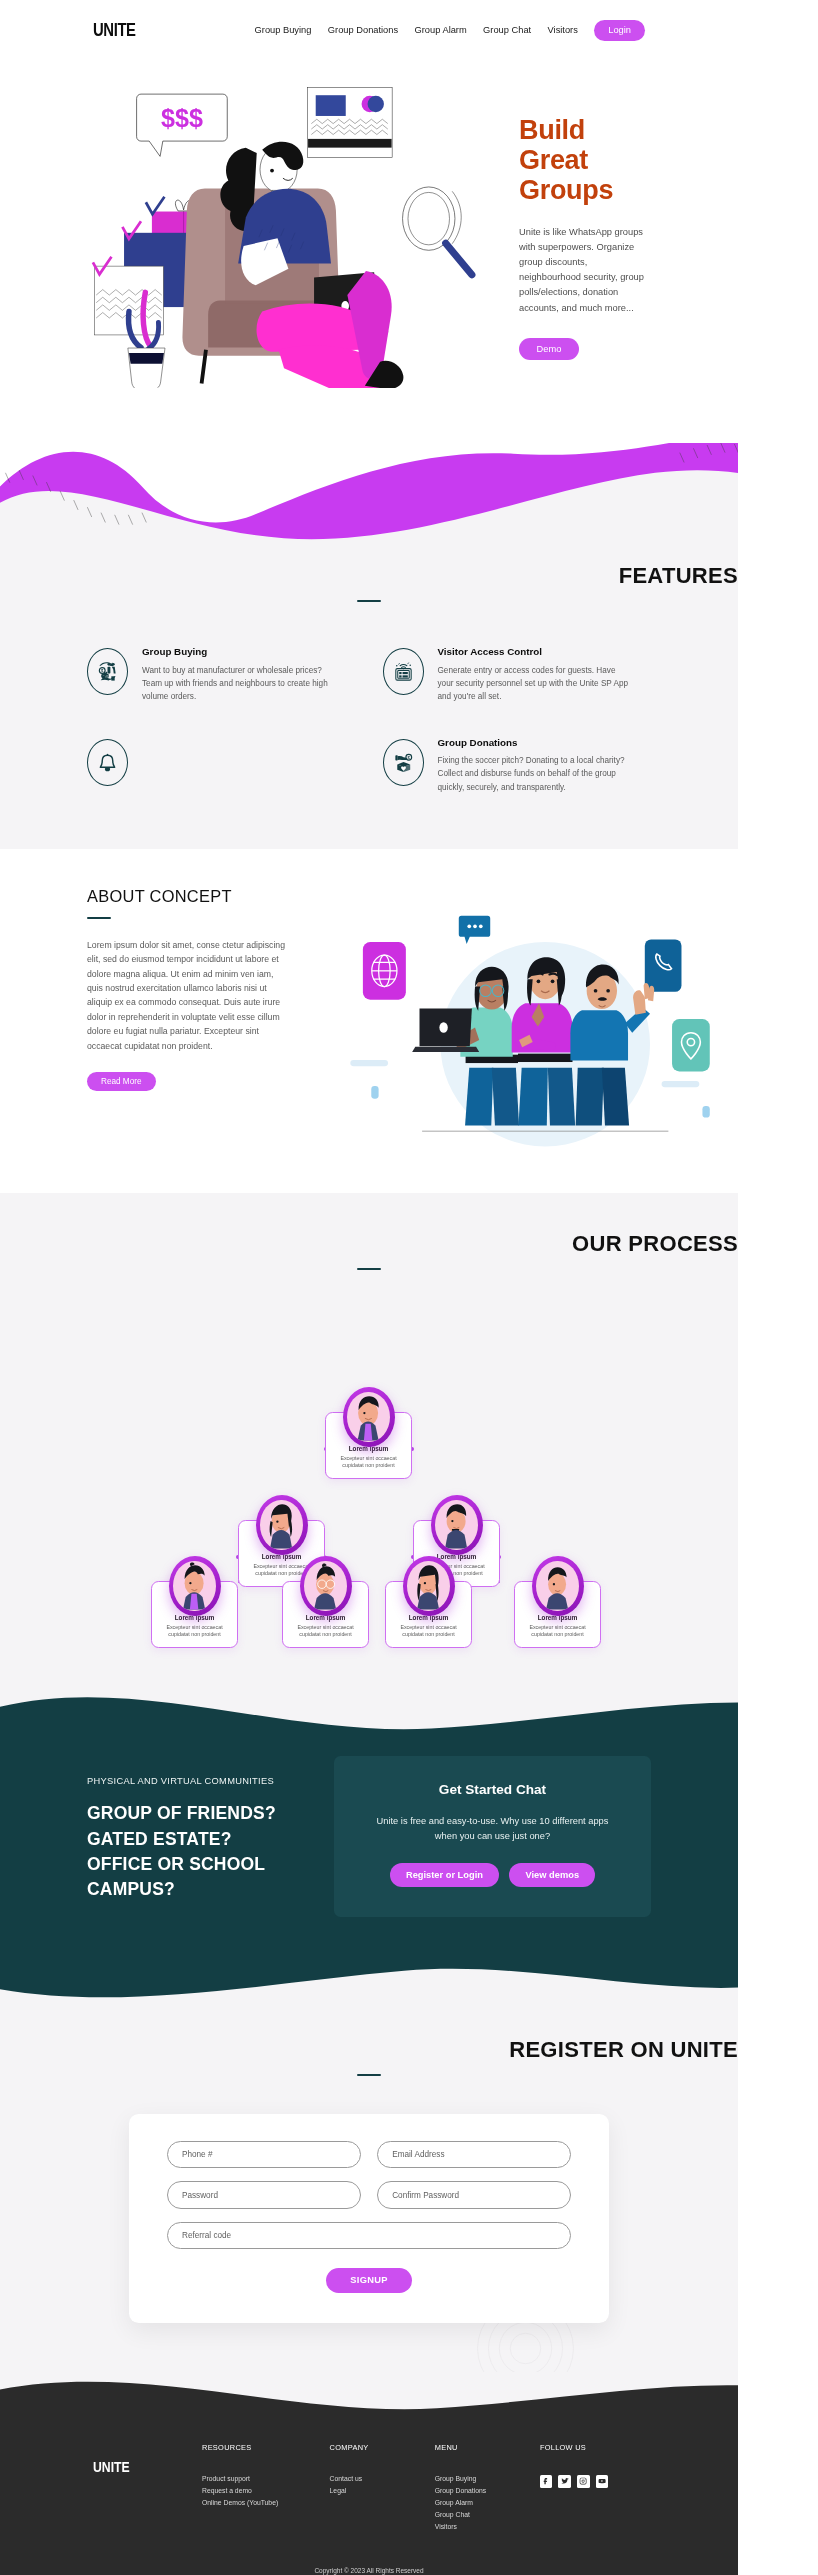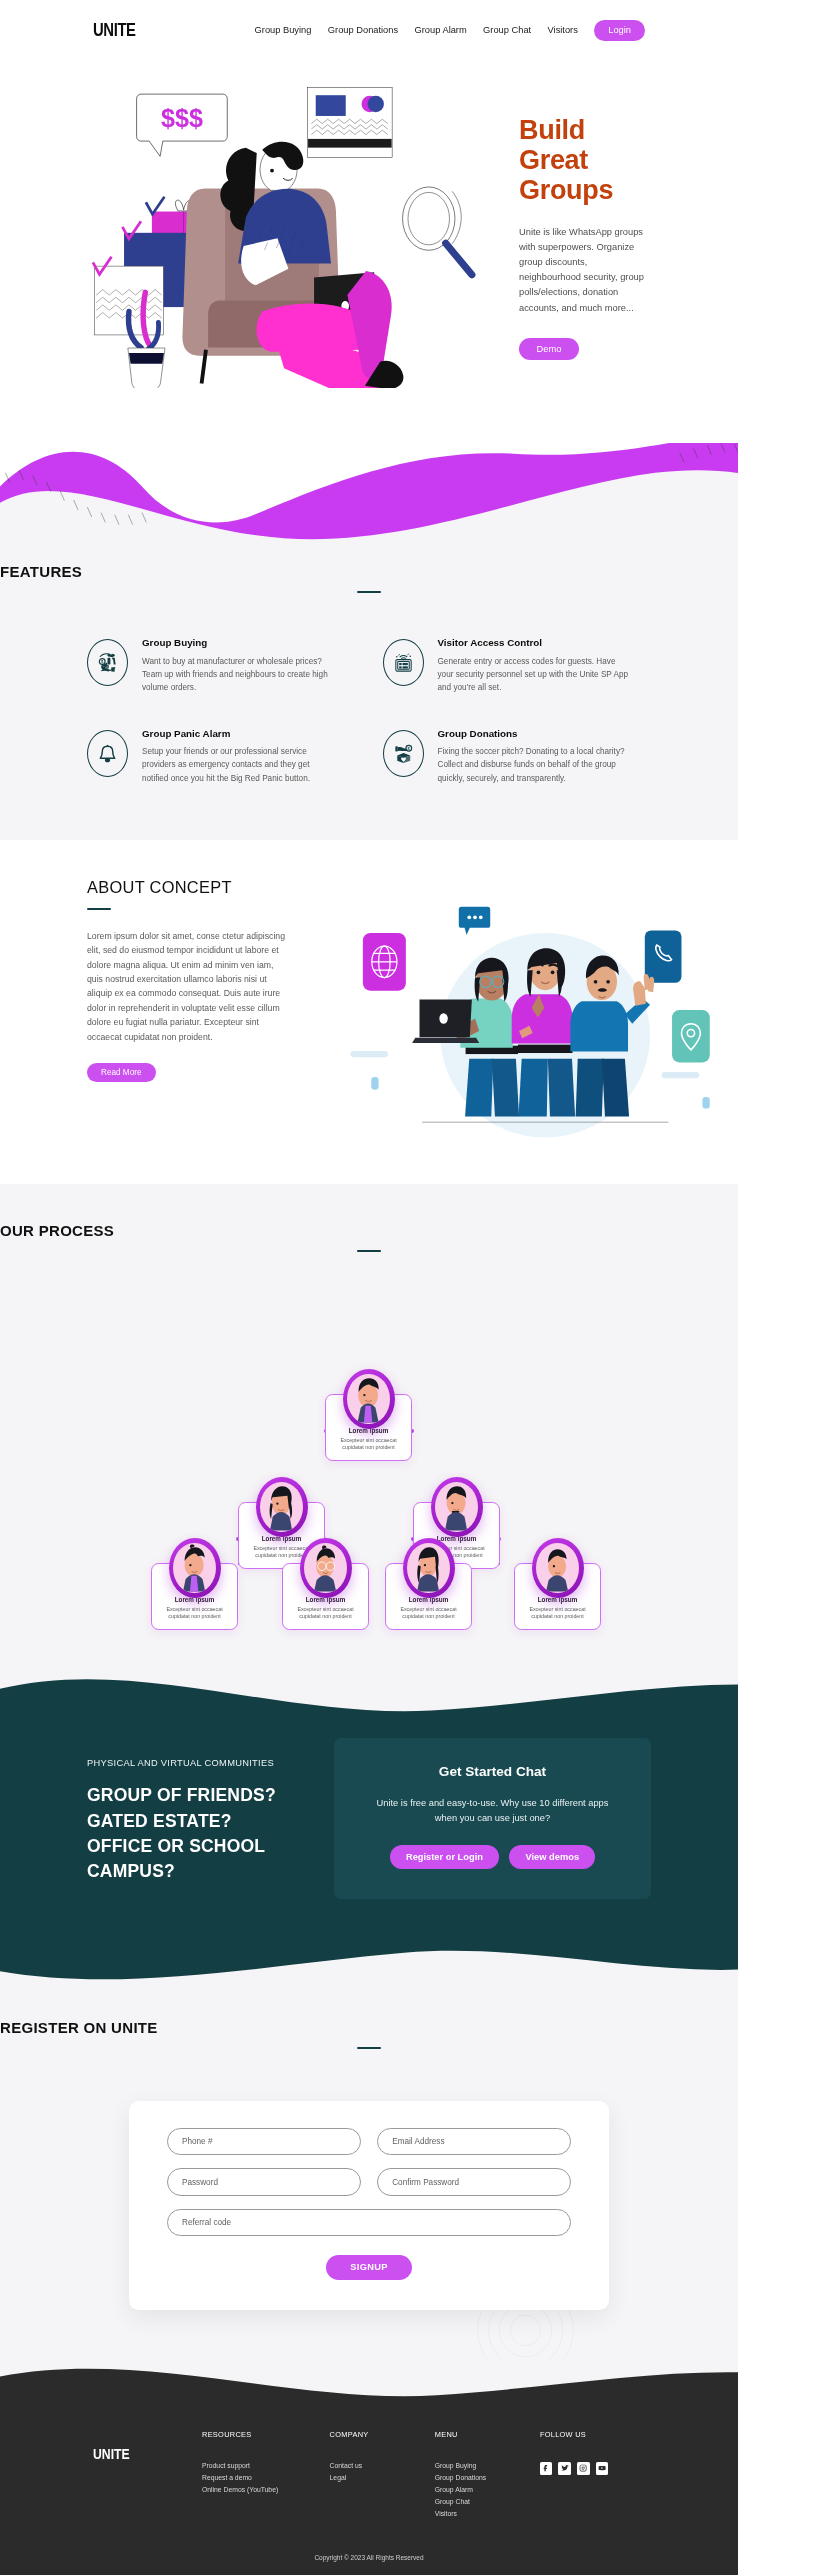--- a/index.html
+++ b/index.html
@@ -105,8 +105,8 @@
     position: relative;
   }
   .sec-title {
-    text-align: left;
-    font-size: 15px;
+    text-align: right;
+    font-size: 22px;
     font-weight: 800;
     letter-spacing: 0.3px;
     color: #111;

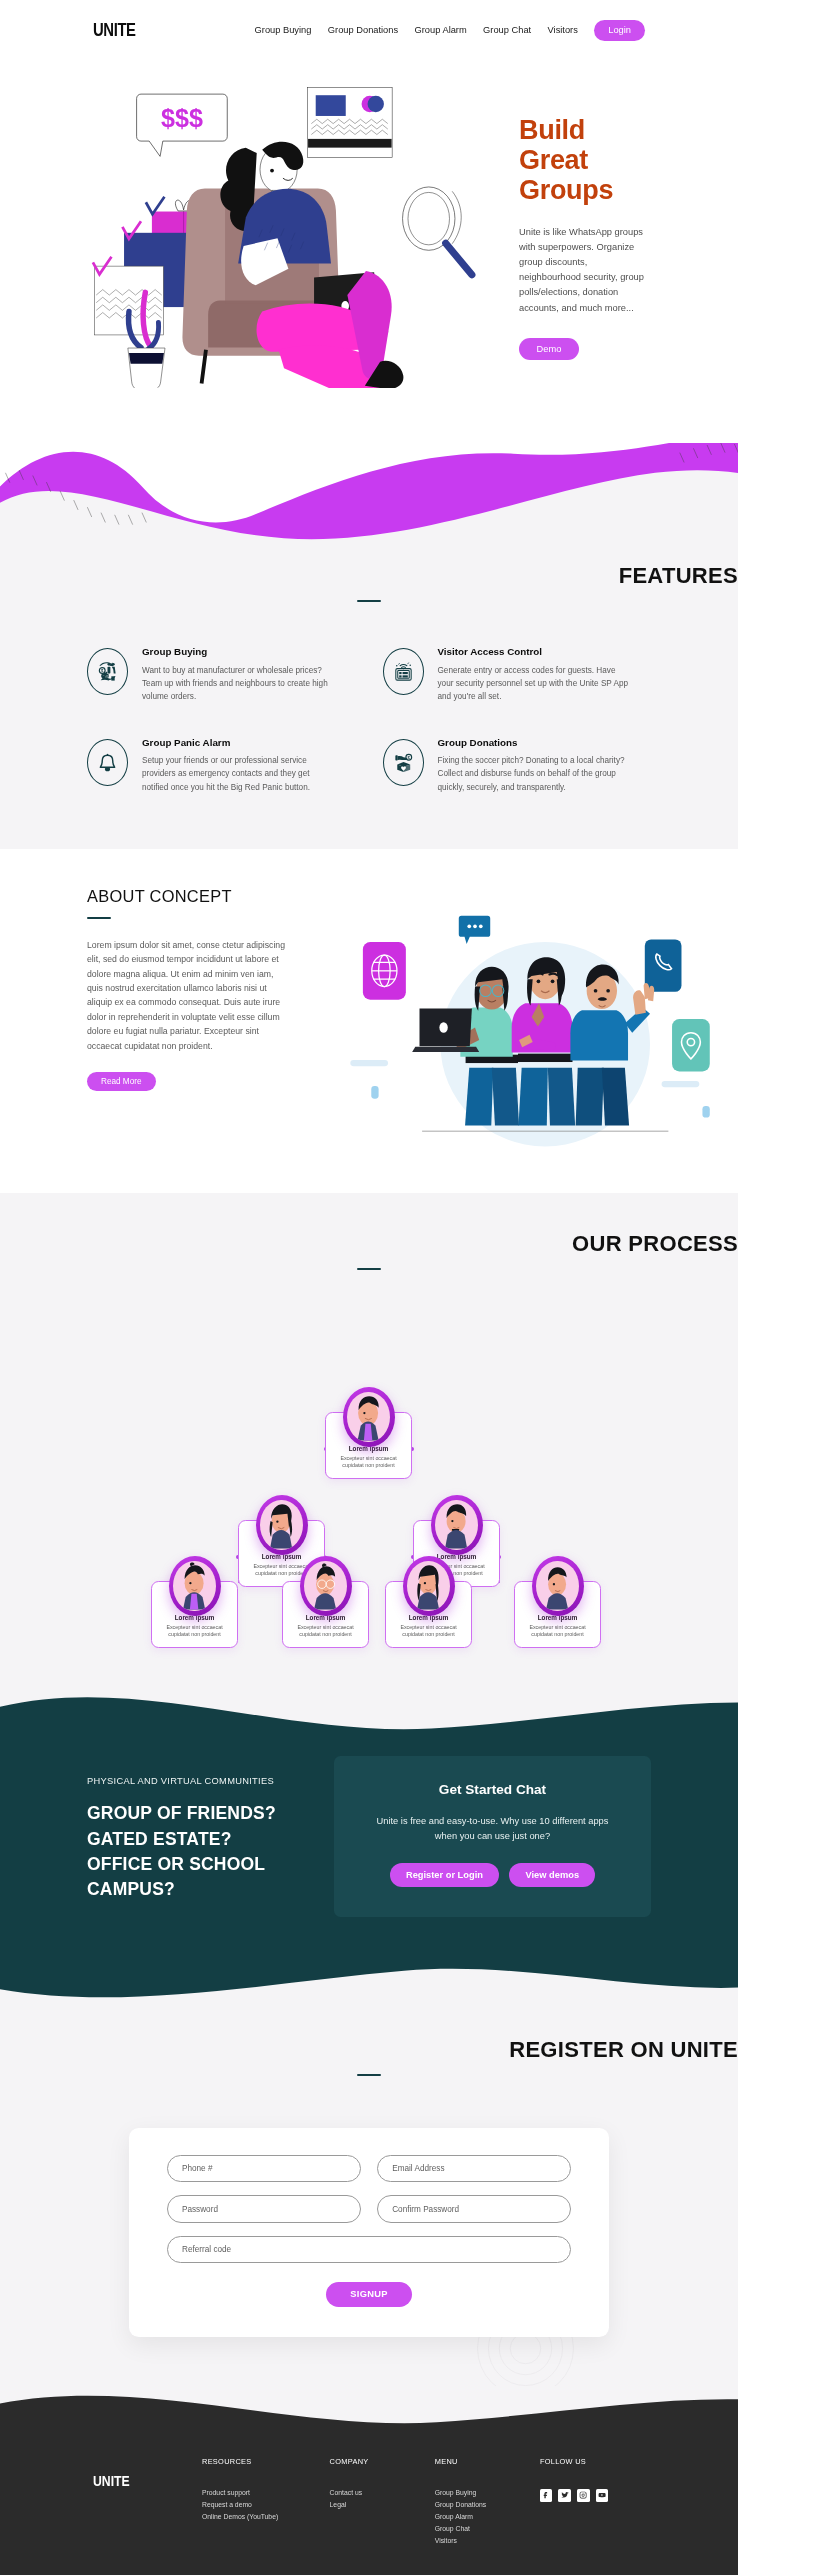--- a/index.html
+++ b/index.html
@@ -500,10 +500,6 @@
             <path d="M20 37h8c0 3 -2 4 -4 4s-4 -1 -4 -4z" fill="#133e44"></path>
           </svg>
         </div>
-        <div>
-          <div class="feat-title">Group Panic Alarm</div>
-          <div class="feat-desc">Setup your friends or our professional service providers as emergency contacts and they get notified once you hit the Big Red Panic button.</div>
-        </div>
       </div>
 
       <div class="feature">

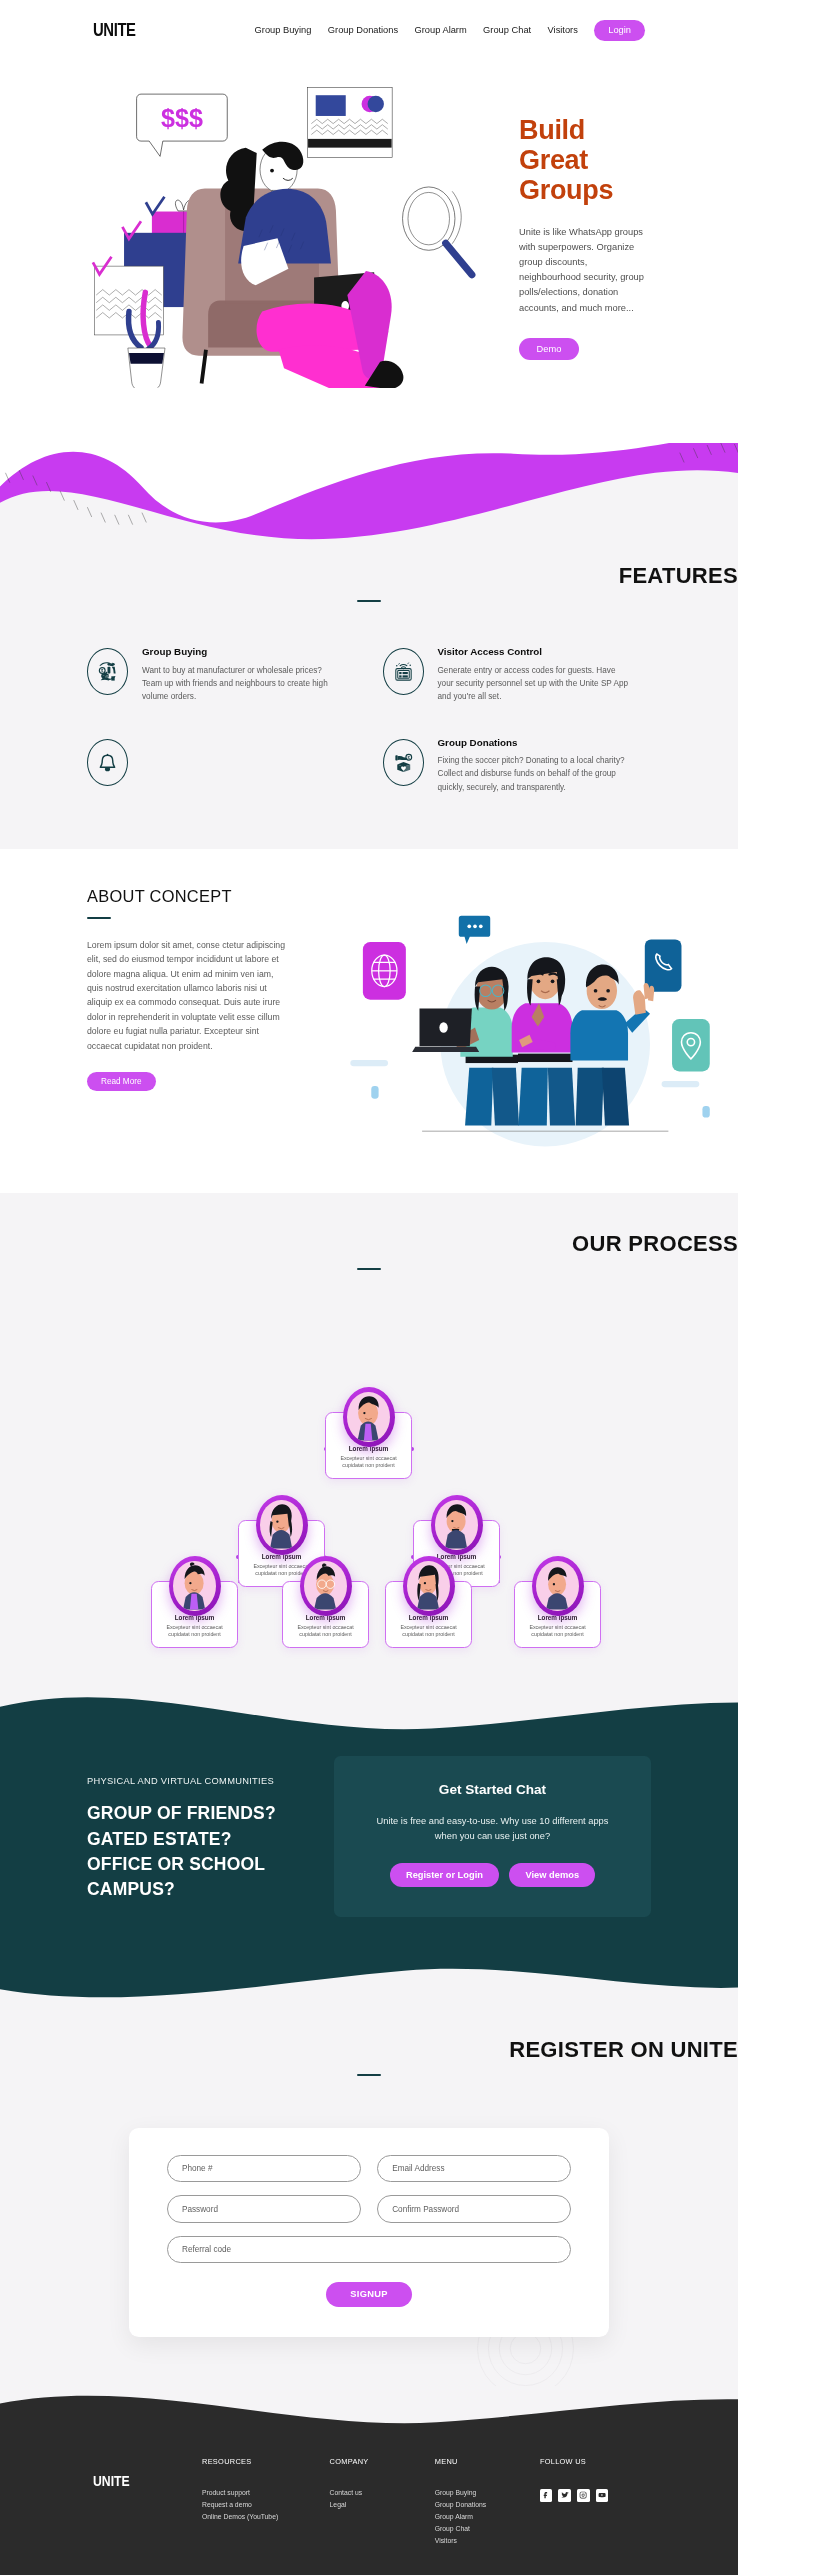--- a/index.html
+++ b/index.html
@@ -264,7 +264,7 @@
   }
   .reg-card {
     position: relative;
-    width: 480px; margin: 52px auto 0 auto;
+    width: 480px; margin: 38px auto 0 auto;
     background: #fff;
     border-radius: 9.8px;
     padding: 27px 38px 30px 38px;

